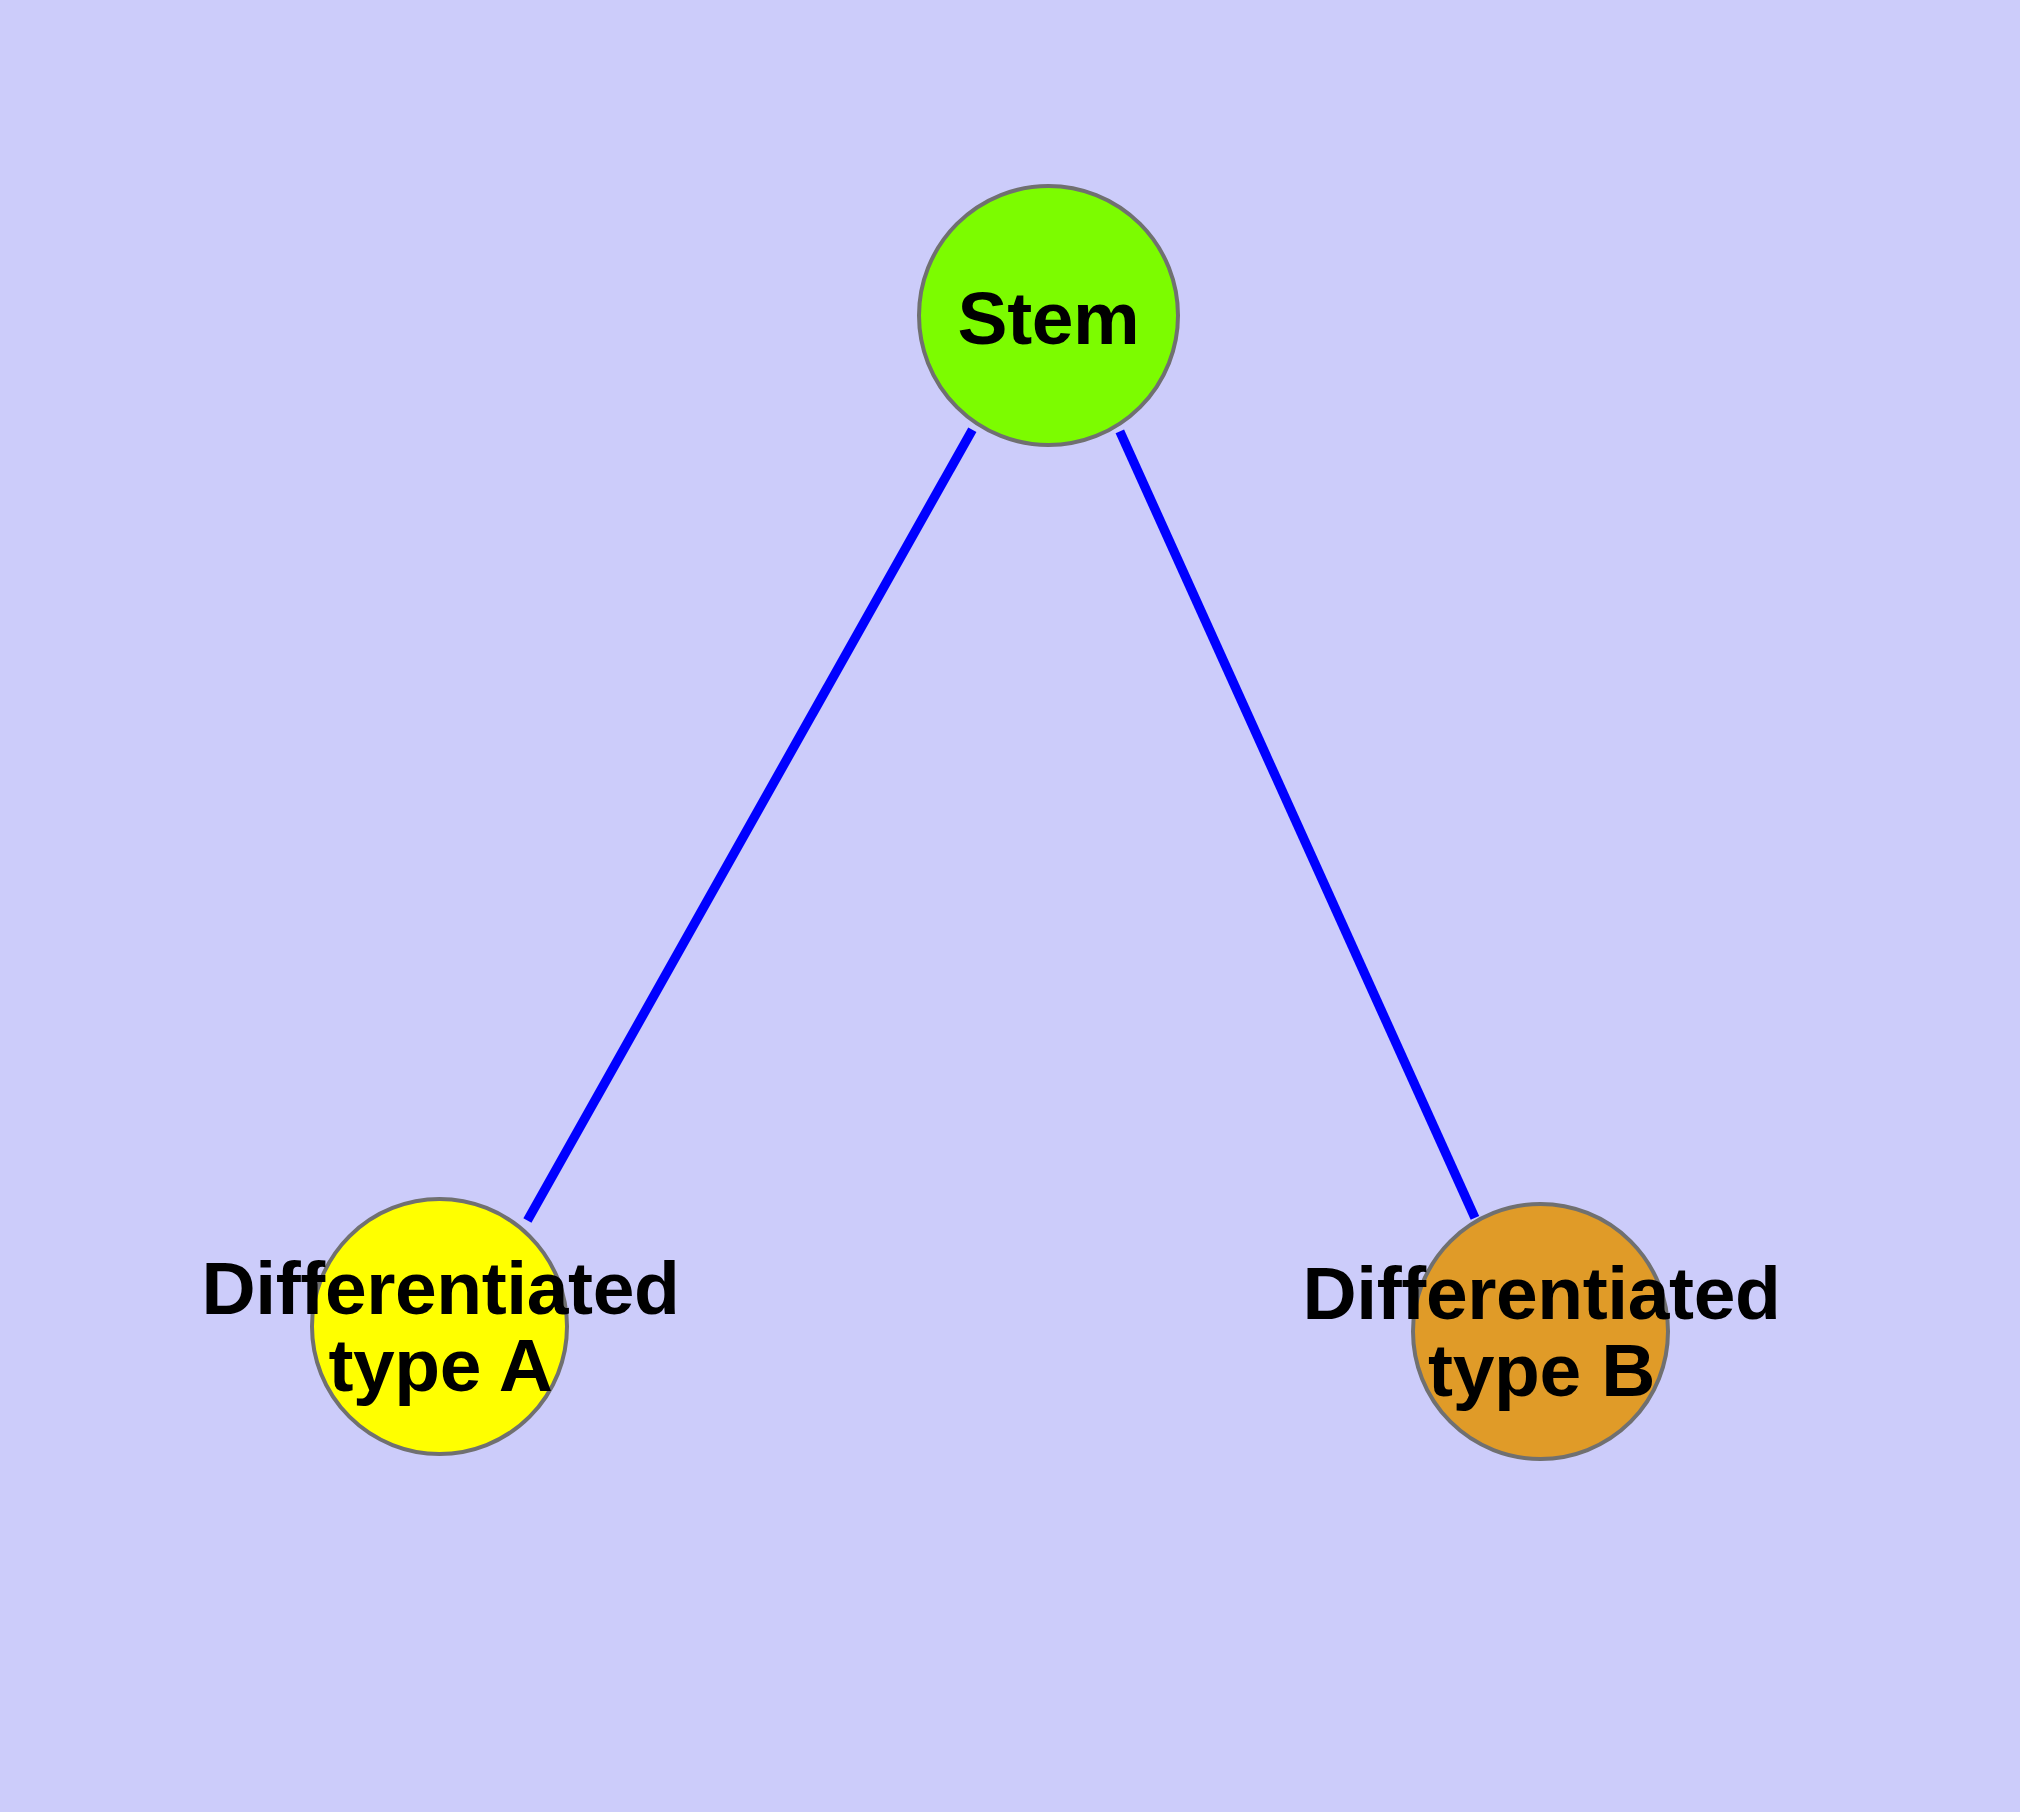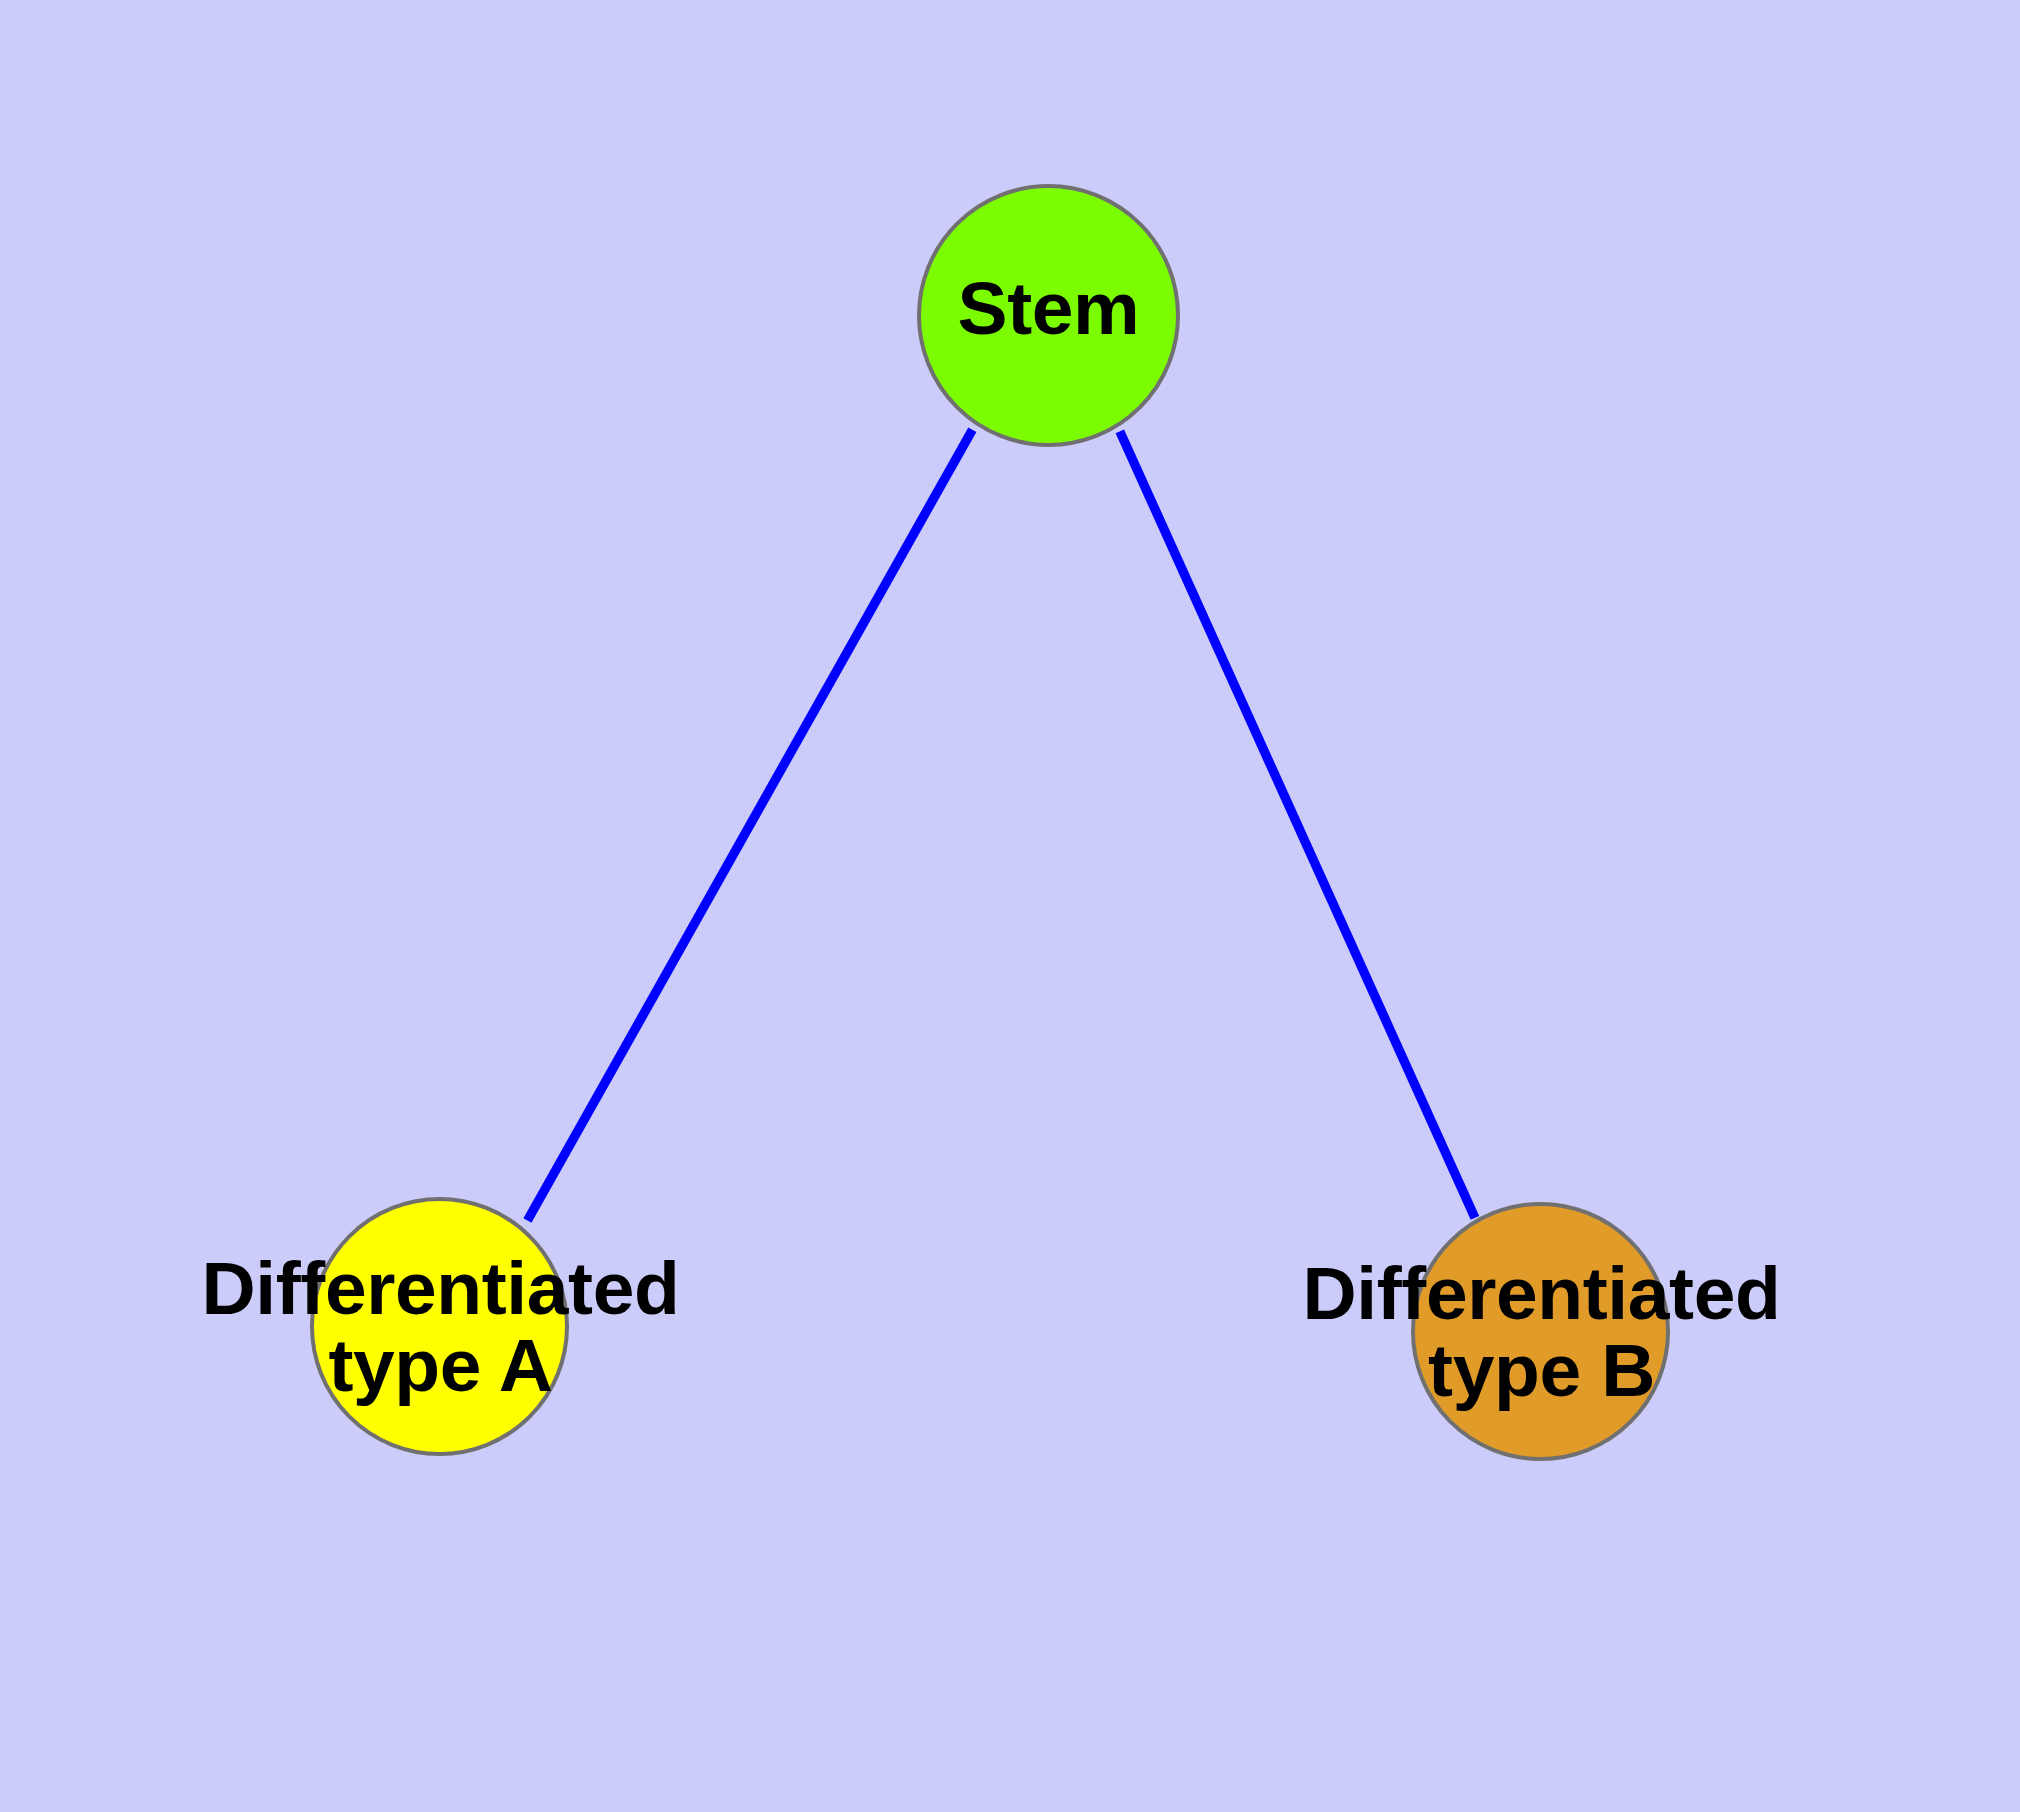--- a/index.html
+++ b/index.html
@@ -69,7 +69,7 @@
 
     <div class="node-group">
       <div class="node-circle" style="left: 917px; top: 184px; width: 263px; height: 263px; background: rgb(124, 252, 0); border: 4.2px solid rgb(112, 112, 112);"></div>
-      <div class="node-label" style="font-size: 75px; color: rgb(0, 0, 0); width: 1187px; left: 455px; top: 308px; transform: translateY(-50%);">Stem</div>
+      <div class="node-label" style="font-size: 75px; color: rgb(0, 0, 0); width: 1187px; left: 455px; top: 318px; transform: translateY(-50%);">Stem</div>
     </div>
 
     <div class="node-group">

